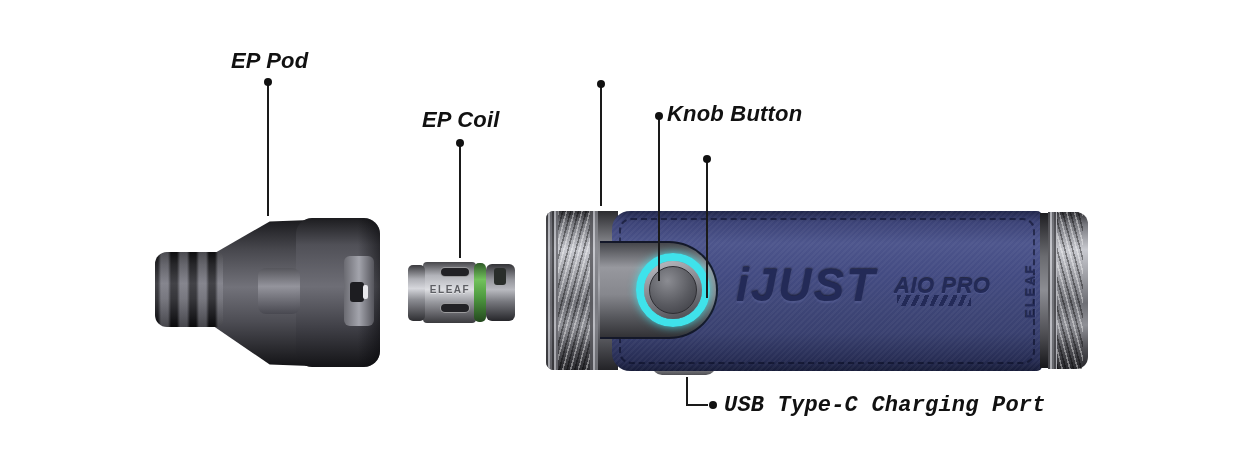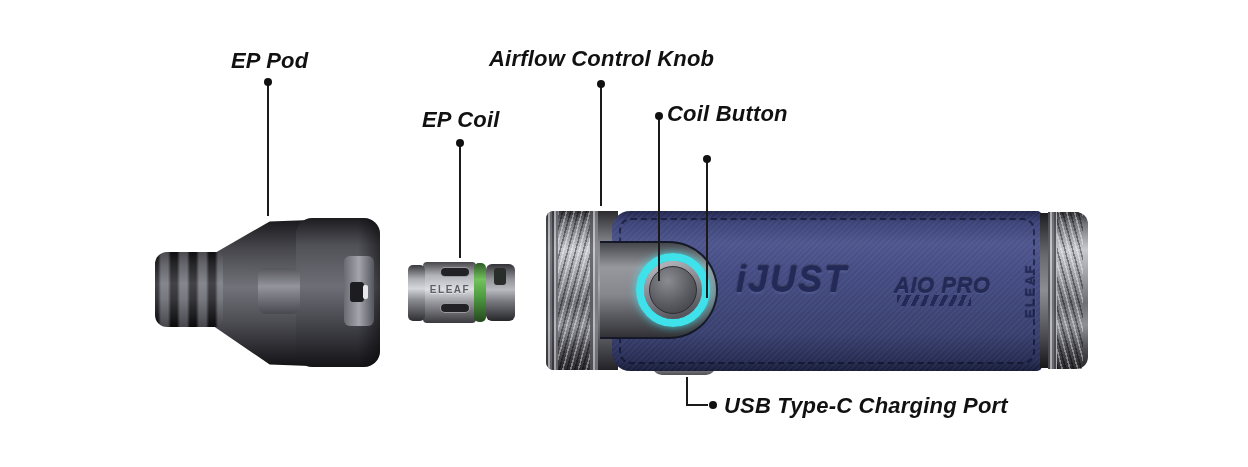--- a/index.html
+++ b/index.html
@@ -250,7 +250,6 @@
   <div class="dot" style="left:456px; top:139px;"></div>
   <div class="leader v" style="left:459px; top:146px; height:112px;"></div>
 
-  <div class="label" style="left:489px; top:46px;">Airflow Control Knob</div>
   <div class="dot" style="left:597px; top:80px;"></div>
   <div class="leader v" style="left:600px; top:87px; height:119px;"></div>
 

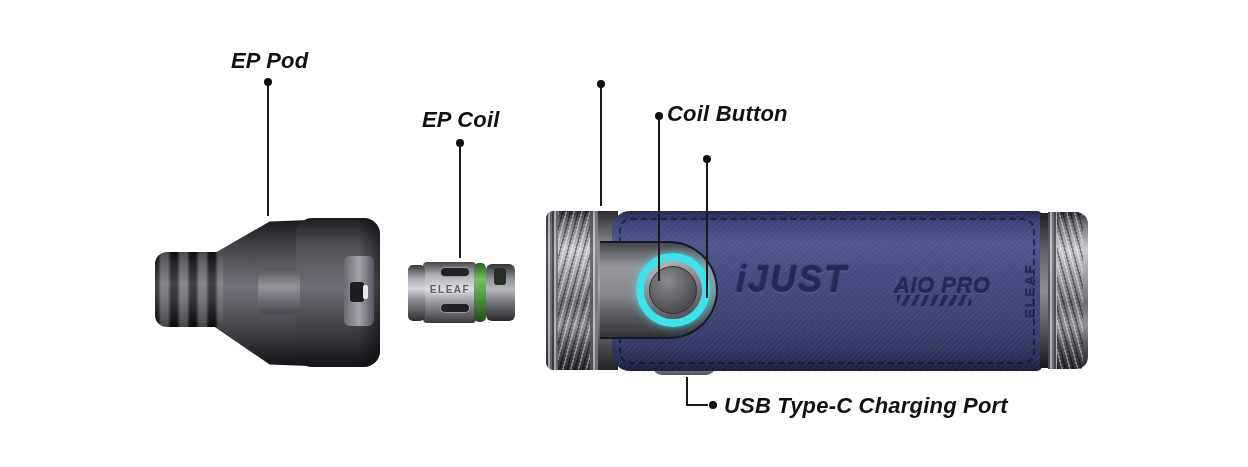--- a/index.html
+++ b/index.html
@@ -253,7 +253,7 @@
   <div class="dot" style="left:597px; top:80px;"></div>
   <div class="leader v" style="left:600px; top:87px; height:119px;"></div>
 
-  <div class="label" style="left:667px; top:101px;">Coil Button</div>
+  <div class="label" style="left:667px; top:101px;">Knob Button</div>
   <div class="dot" style="left:655px; top:112px;"></div>
   <div class="leader v" style="left:658px; top:119px; height:162px;"></div>
 

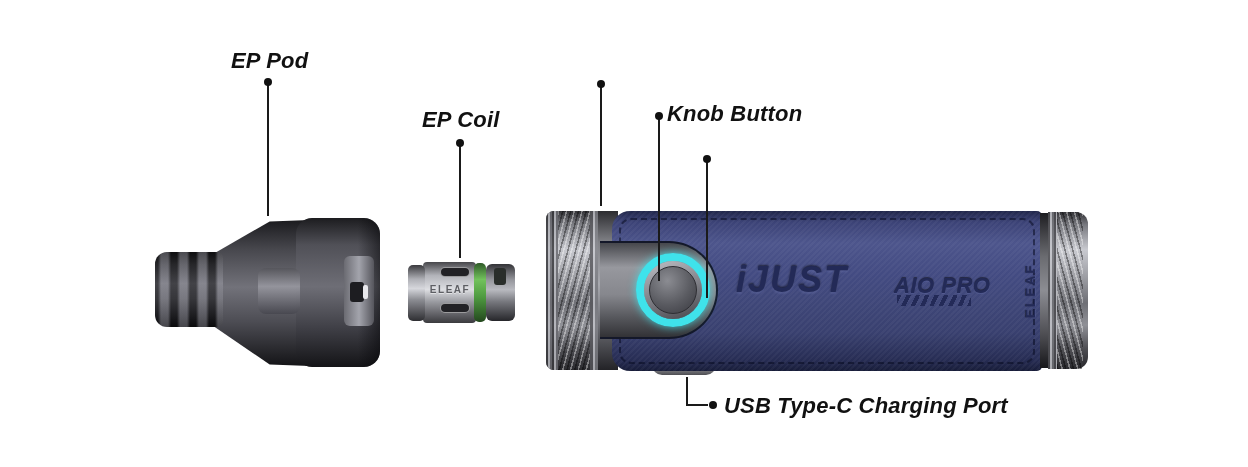--- a/index.html
+++ b/index.html
@@ -199,7 +199,7 @@
   }
   .ijust-logo {
     position: absolute; left: 736px; top: 262px;
-    font-style: italic; font-weight: 700; font-size: 36px; line-height: 1;
+    font-style: italic; font-weight: 700; font-size: 46px; line-height: 1;
     letter-spacing: 2px; color: #232a57; z-index: 5;
     text-shadow: 0 2px 2px rgba(115,125,185,0.30), 0 -1px 2px rgba(0,0,0,0.55);
   }

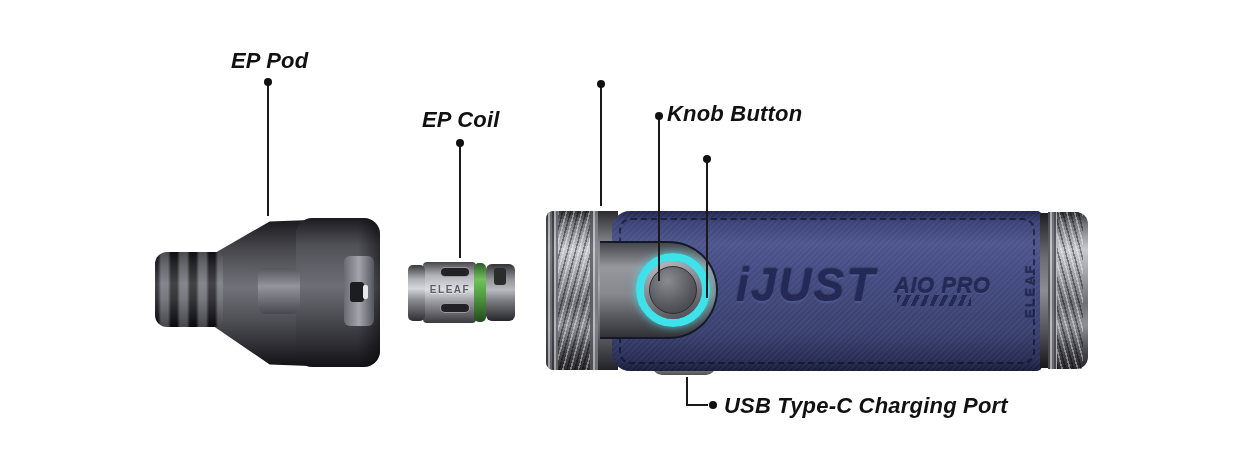--- a/index.html
+++ b/index.html
@@ -260,7 +260,7 @@
   <div class="dot" style="left:703px; top:155px;"></div>
   <div class="leader v" style="left:706px; top:162px; height:136px;"></div>
 
-  <div class="label" style="left:724px; top:393px;">USB Type-C Charging Port</div>
+  <div class="label" style="left:724px; top:393px;font-family:Liberation Mono, monospace;">USB Type-C Charging Port</div>
   <div class="leader v" style="left:686px; top:377px; height:29px;"></div>
   <div class="leader h" style="left:686px; top:404px; width:22px;"></div>
   <div class="dot" style="left:709px; top:401px;"></div>

